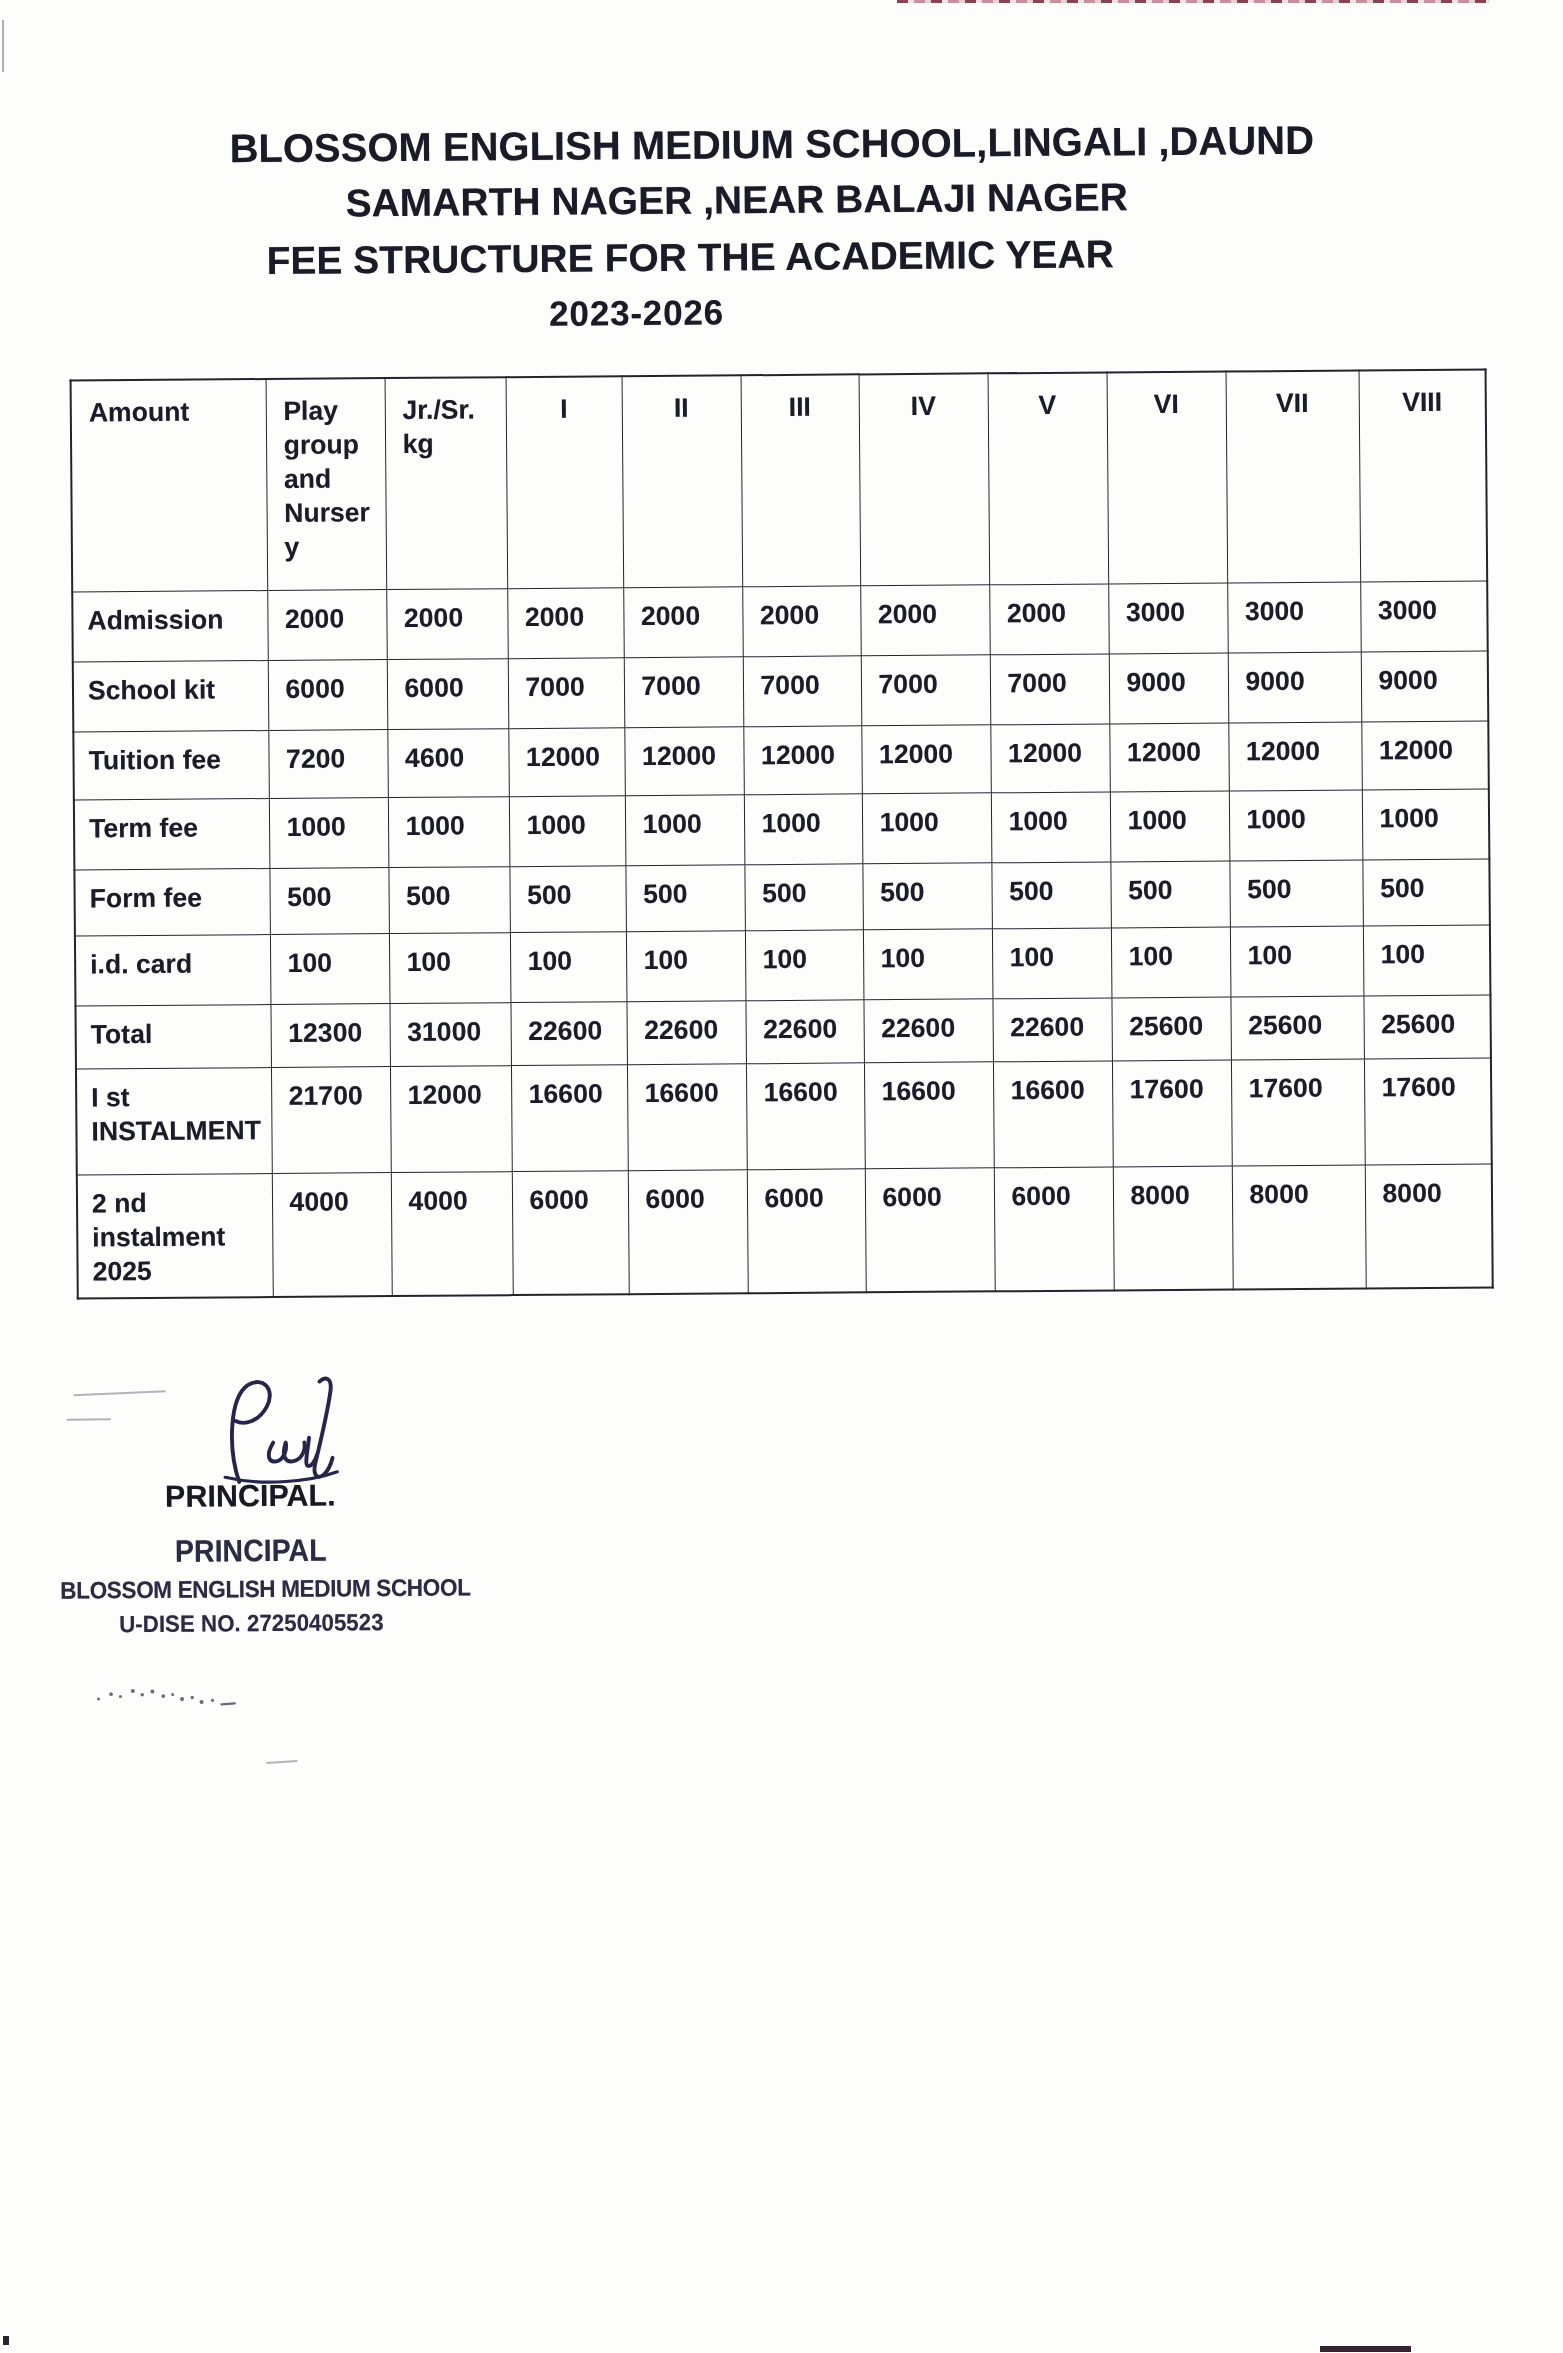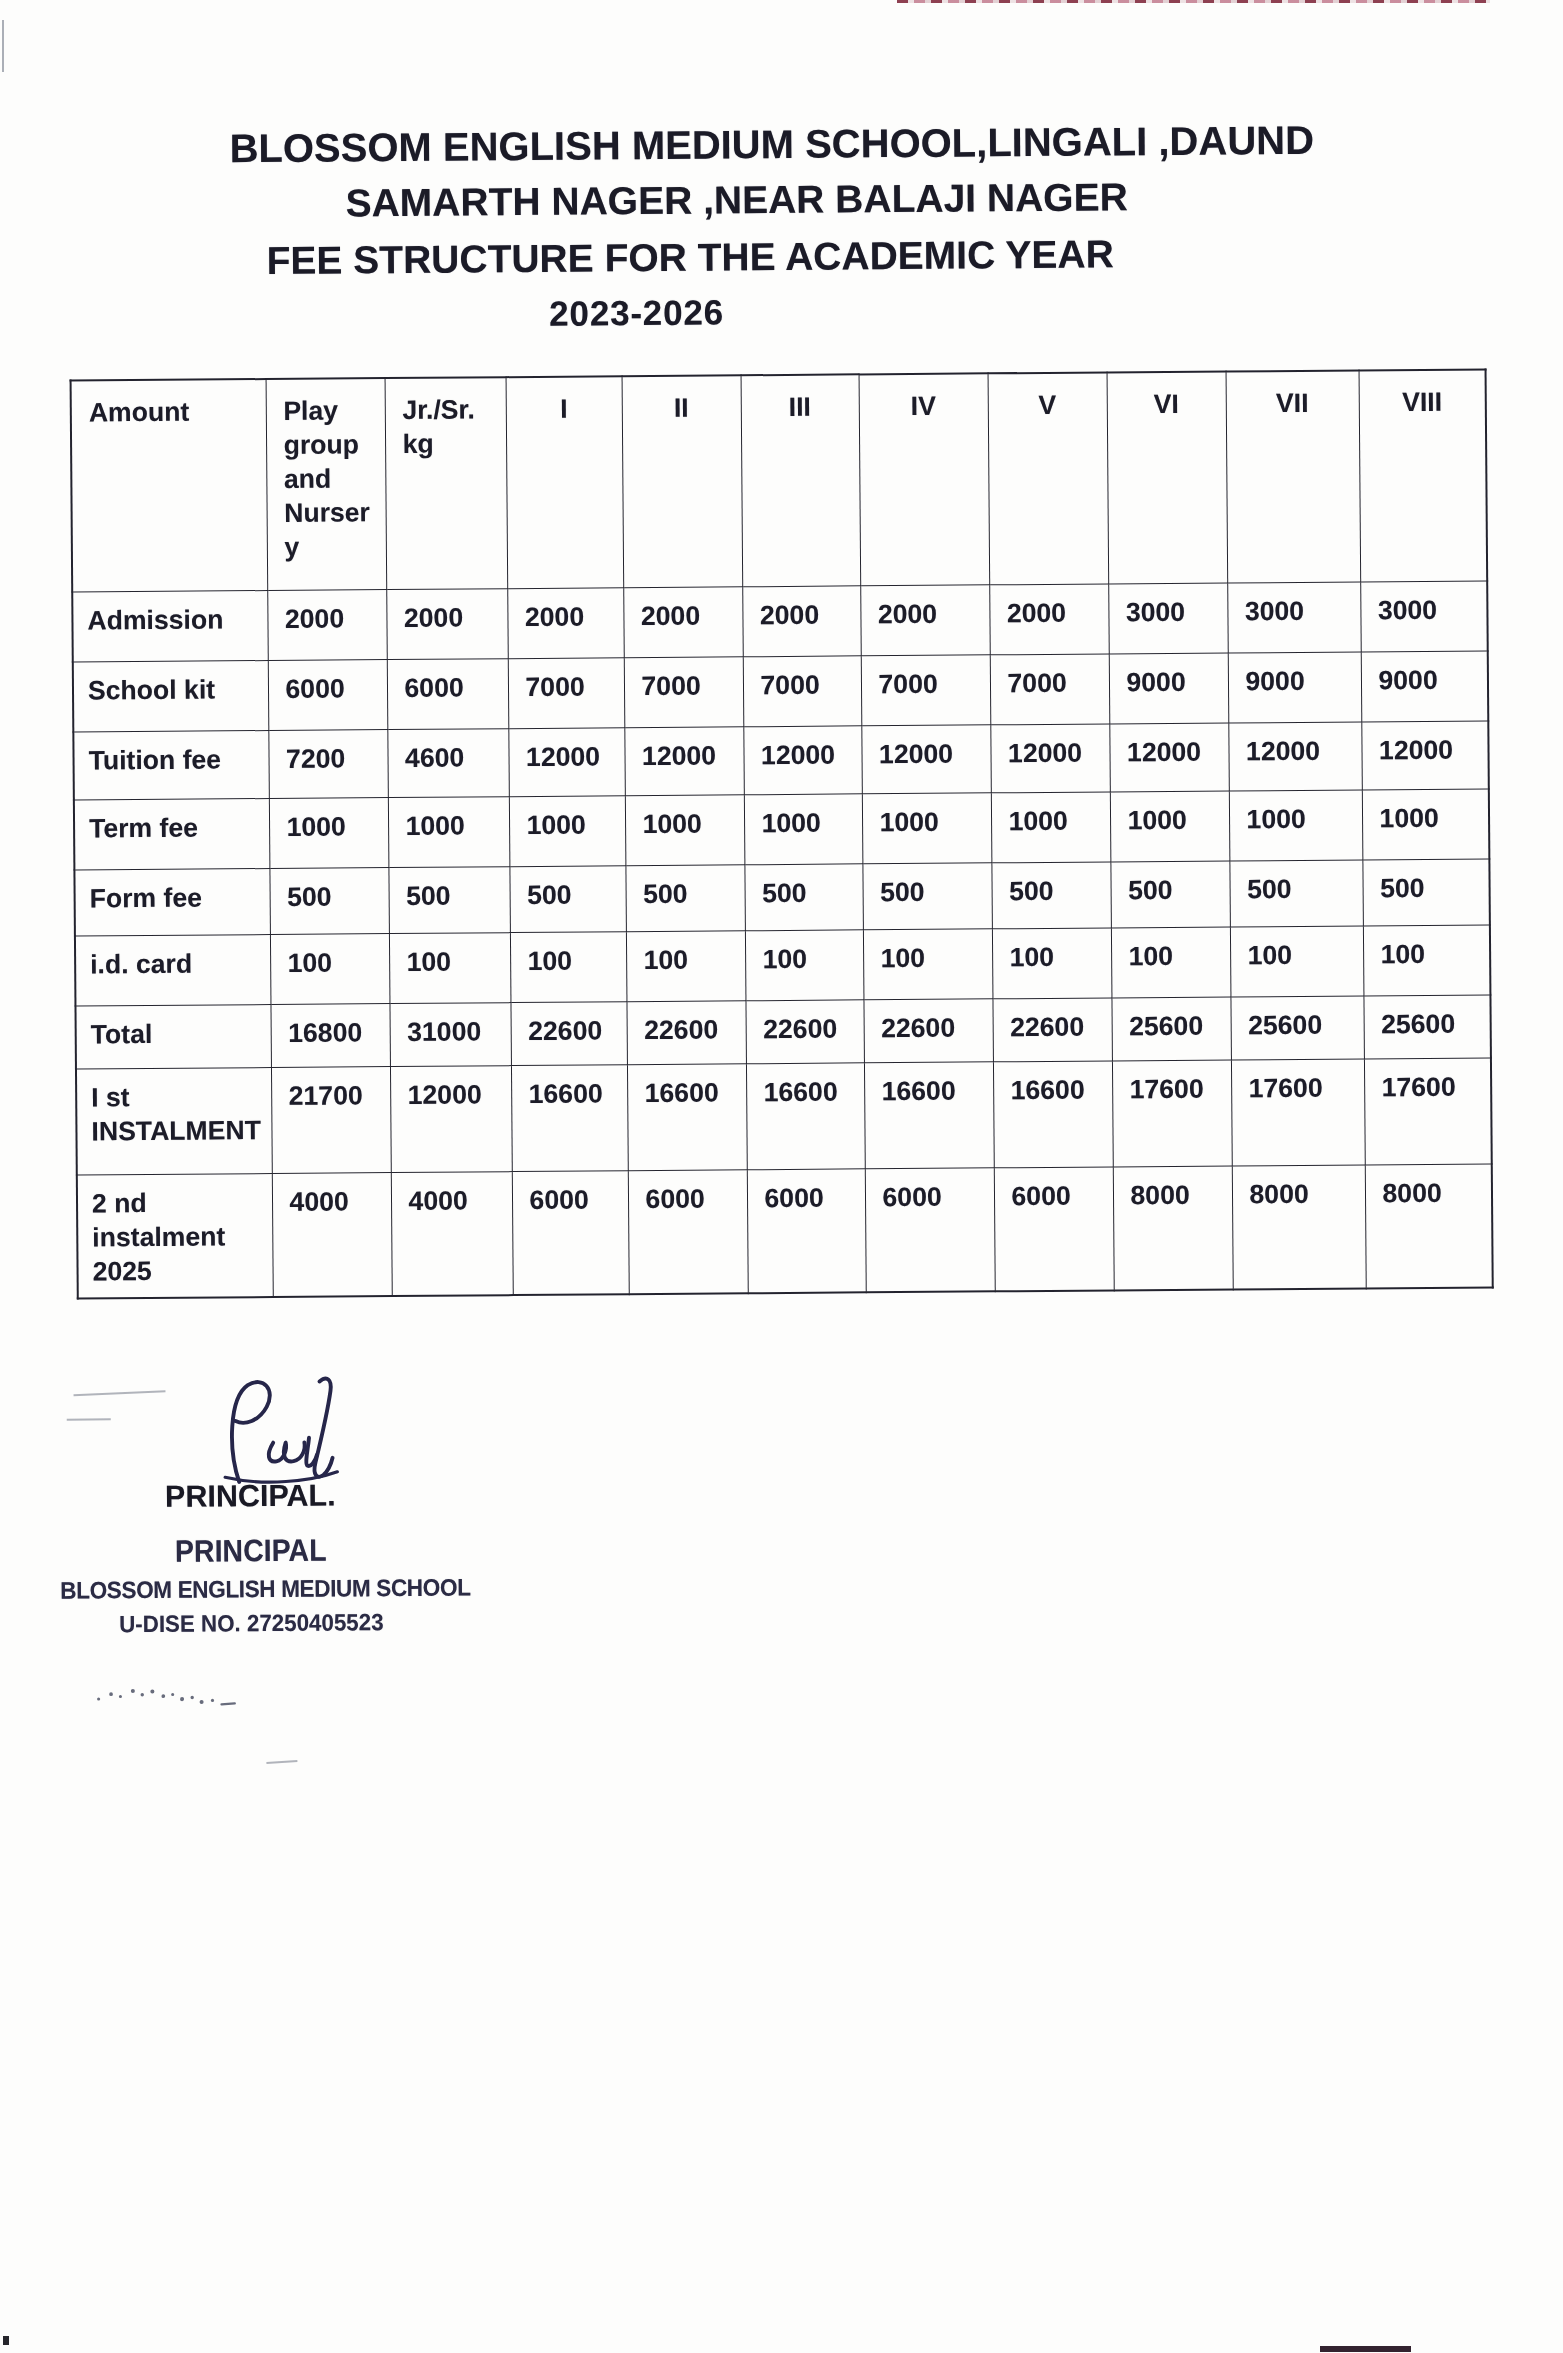--- a/index.html
+++ b/index.html
@@ -202,7 +202,7 @@
         </tr>
         <tr>
           <td class="label-cell">Total</td>
-          <td>16800</td>
+          <td>12300</td>
           <td>31000</td>
           <td>22600</td>
           <td>22600</td>

